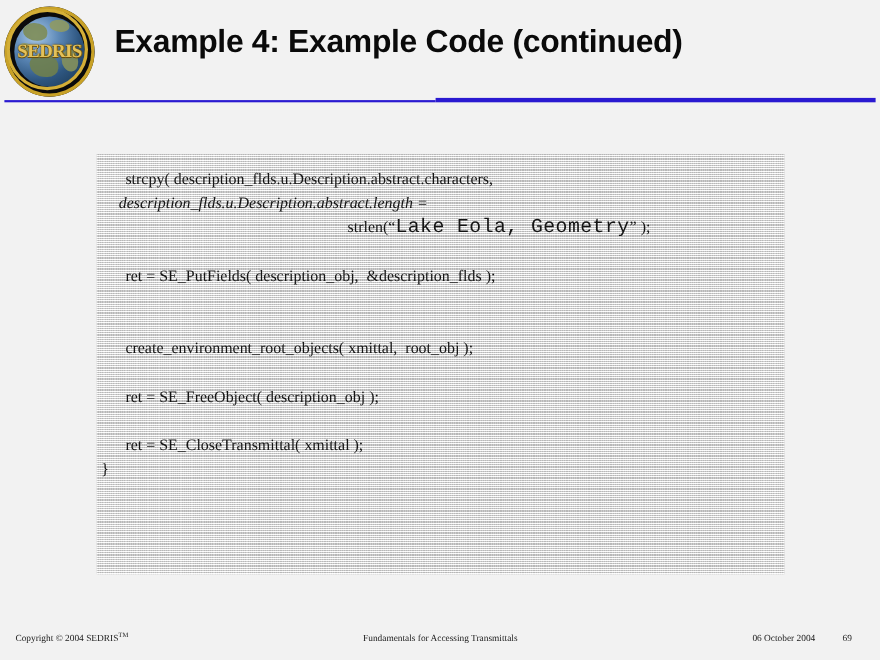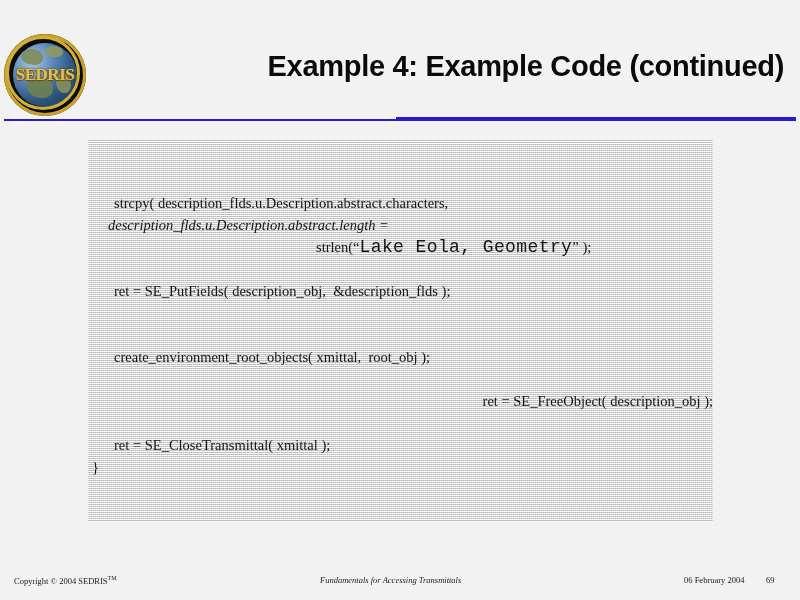--- a/index.html
+++ b/index.html
@@ -29,7 +29,6 @@
     top: 0;
     width: 800px;
     height: 100px;
-    margin-top: 28px;
   }
   #logo {
     position: absolute;

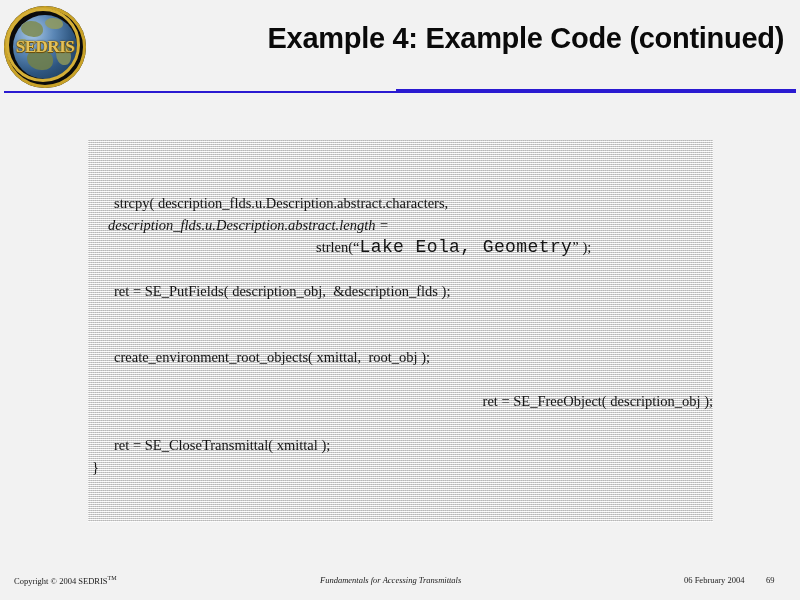--- a/index.html
+++ b/index.html
@@ -101,7 +101,6 @@
     color: #0a0a0a;
     letter-spacing: -0.3px;
     white-space: nowrap;
-    text-align: right;
   }
   #rule-thin {
     position: absolute;

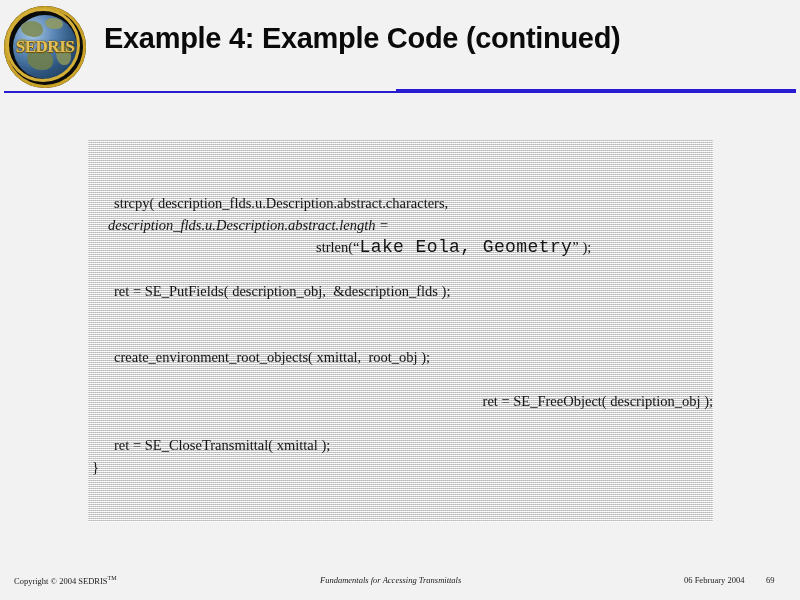--- a/index.html
+++ b/index.html
@@ -215,7 +215,7 @@
   </div>
 
   <div id="code-block">
-      <div class="code-line" style="padding-left: 26px; margin-top: 40px;">strcpy( description_flds.u.Description.abstract.characters,</div>
+      <div class="code-line" style="padding-left: 26px;">strcpy( description_flds.u.Description.abstract.characters,</div>
       <div class="code-line" style="padding-left: 20px; font-style: italic;">description_flds.u.Description.abstract.length =</div>
       <div class="code-line" style="padding-left: 228px;"><span>strlen(“</span><span class="mono-str">Lake Eola, Geometry</span><span>” );</span></div>
       <div class="code-line blank" style="padding-left: 4px;"></div>

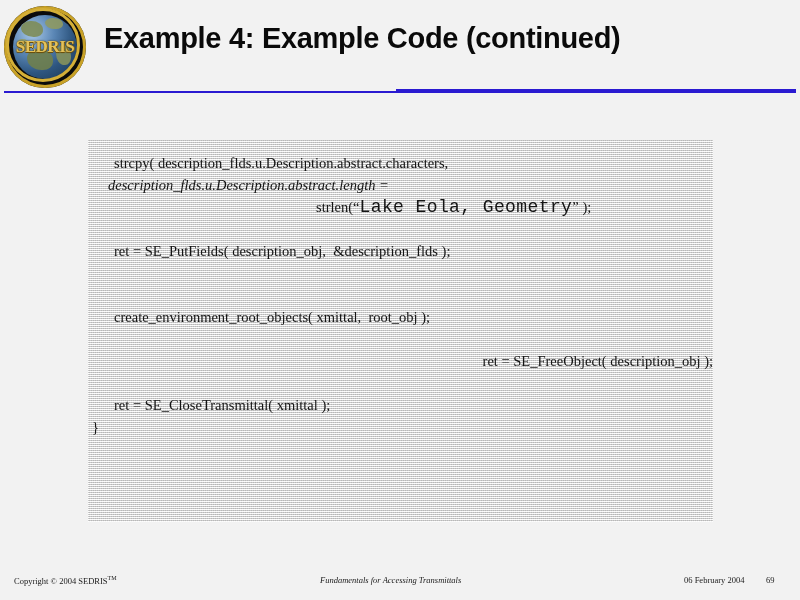--- a/index.html
+++ b/index.html
@@ -224,7 +224,7 @@
       <div class="code-line blank" style="padding-left: 4px;"></div>
       <div class="code-line" style="padding-left: 26px;">create_environment_root_objects( xmittal,  root_obj );</div>
       <div class="code-line blank" style="padding-left: 4px;"></div>
-      <div class="code-line" style="padding-left: 26px; text-align: right;">ret = SE_FreeObject( description_obj );</div>
+      <div class="code-line" style="padding-left: 26px;">ret = SE_FreeObject( description_obj );</div>
       <div class="code-line blank" style="padding-left: 4px;"></div>
       <div class="code-line" style="padding-left: 26px;">ret = SE_CloseTransmittal( xmittal );</div>
       <div class="code-line" style="padding-left: 4px;">}</div>

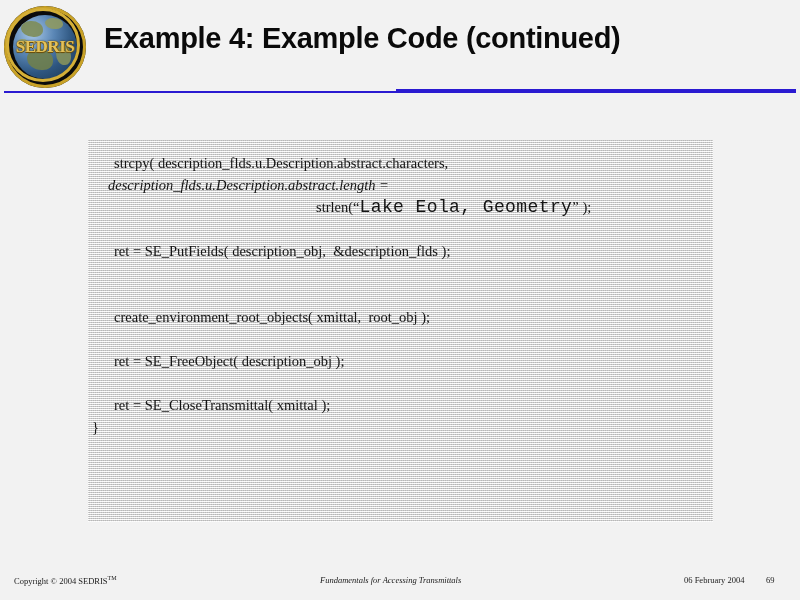--- a/index.html
+++ b/index.html
@@ -170,10 +170,9 @@
   #footer-left .tm { font-size: 6px; vertical-align: super; }
   #footer-center {
     position: absolute;
-    left: 320px;
-    top: 10px;
-    white-space: nowrap;
-    font-style: italic;
+    left: 330px;
+    top: 10px;
+    white-space: nowrap;
   }
   #footer-date {
     position: absolute;

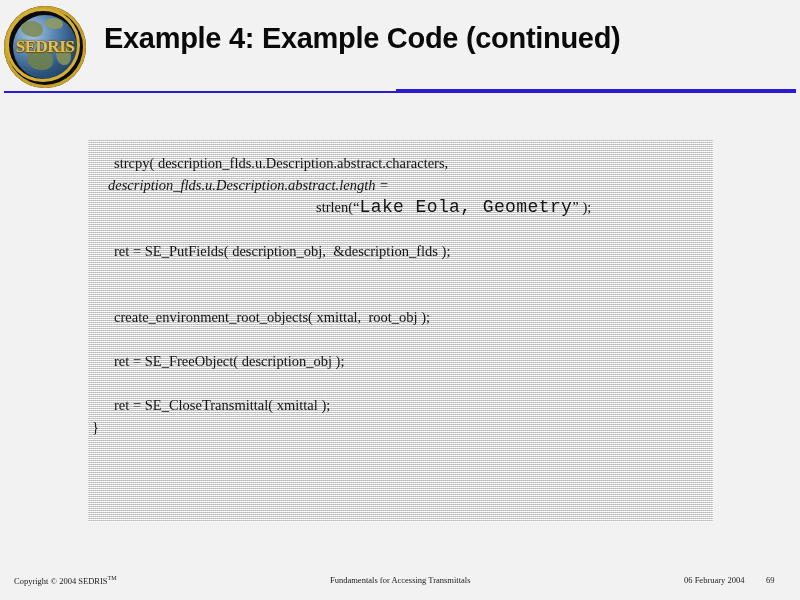--- a/index.html
+++ b/index.html
@@ -232,7 +232,7 @@
   <div id="footer">
     <div id="footer-left"><span>Copyright © 2004 SEDRIS</span><span class="tm">TM</span></div>
     <div id="footer-center">Fundamentals for Accessing Transmittals</div>
-    <div id="footer-date">06 February 2004</div>
+    <div id="footer-date">06 October 2004</div>
     <div id="footer-page">69</div>
   </div>
 

